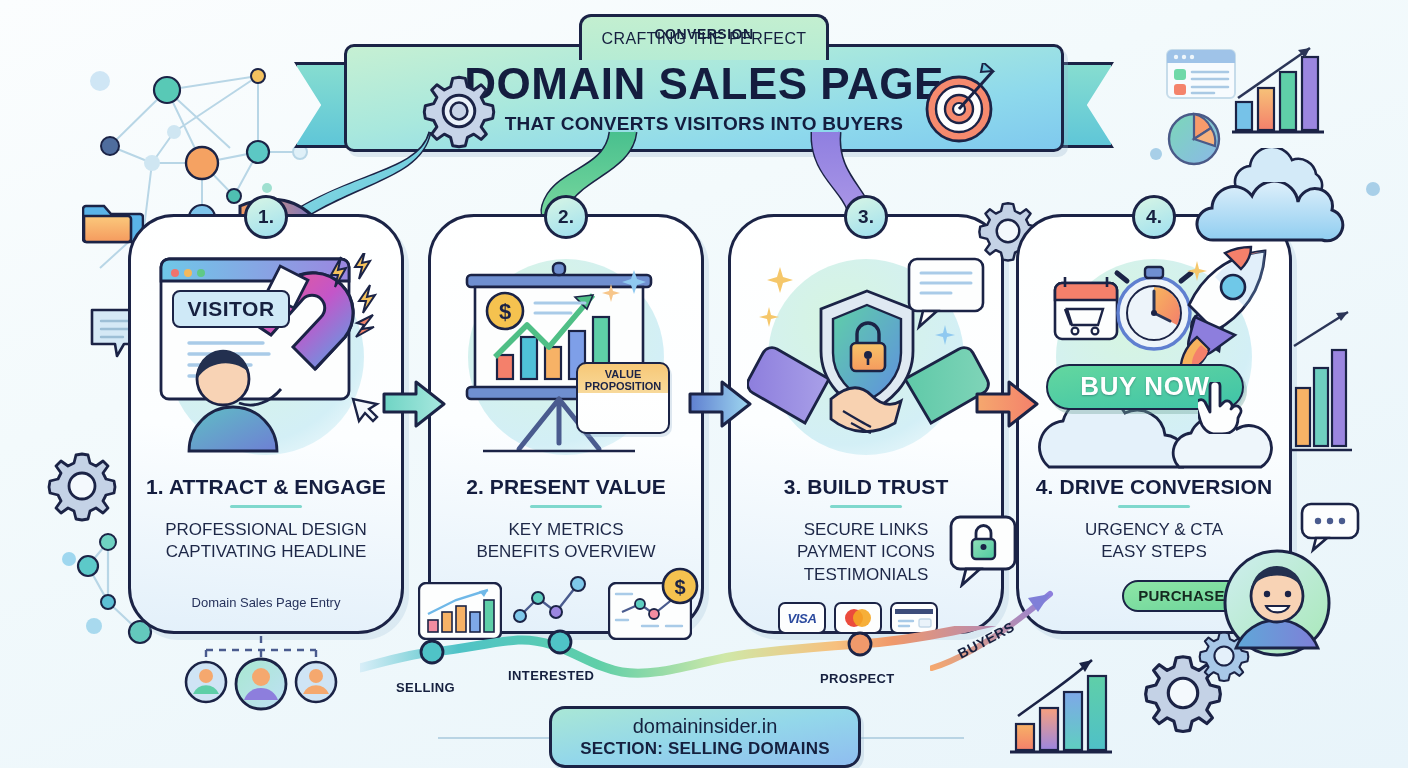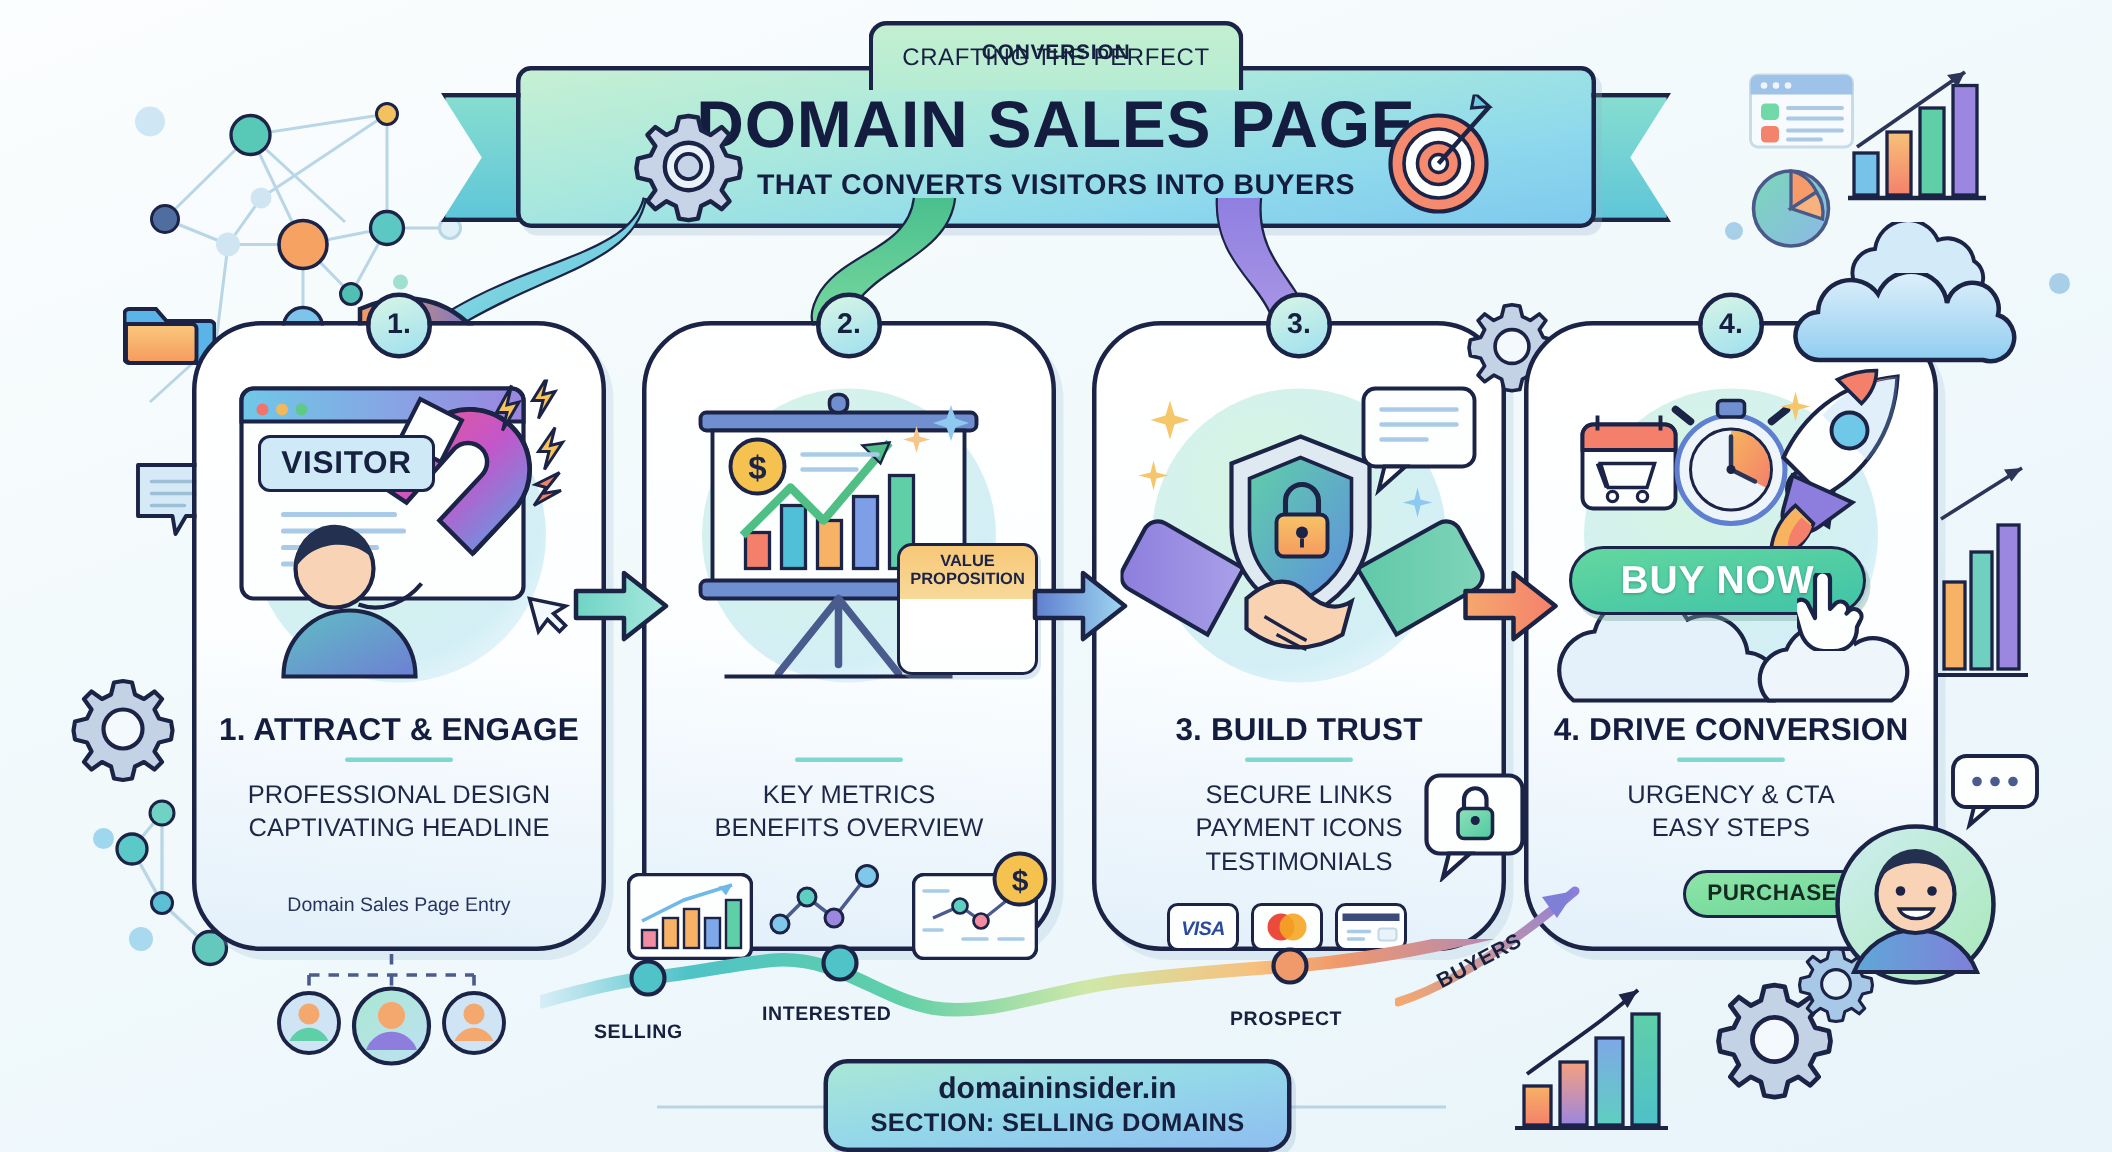--- a/index.html
+++ b/index.html
@@ -132,7 +132,7 @@
     font-weight:bold; text-align:center; line-height:1.05;
   }
   #value-prop {
-    left:598px; top:362px; width:94px; height:88px;
+    left:576px; top:362px; width:94px; height:72px;
     background:linear-gradient(180deg,#f7c877 0%,#f8d99a 42%,#ffffff 42%,#fdfefe 100%);
     font-size:11px; color:#1b2346; border-radius:10px;
     align-items:flex-start; padding-top:5px;

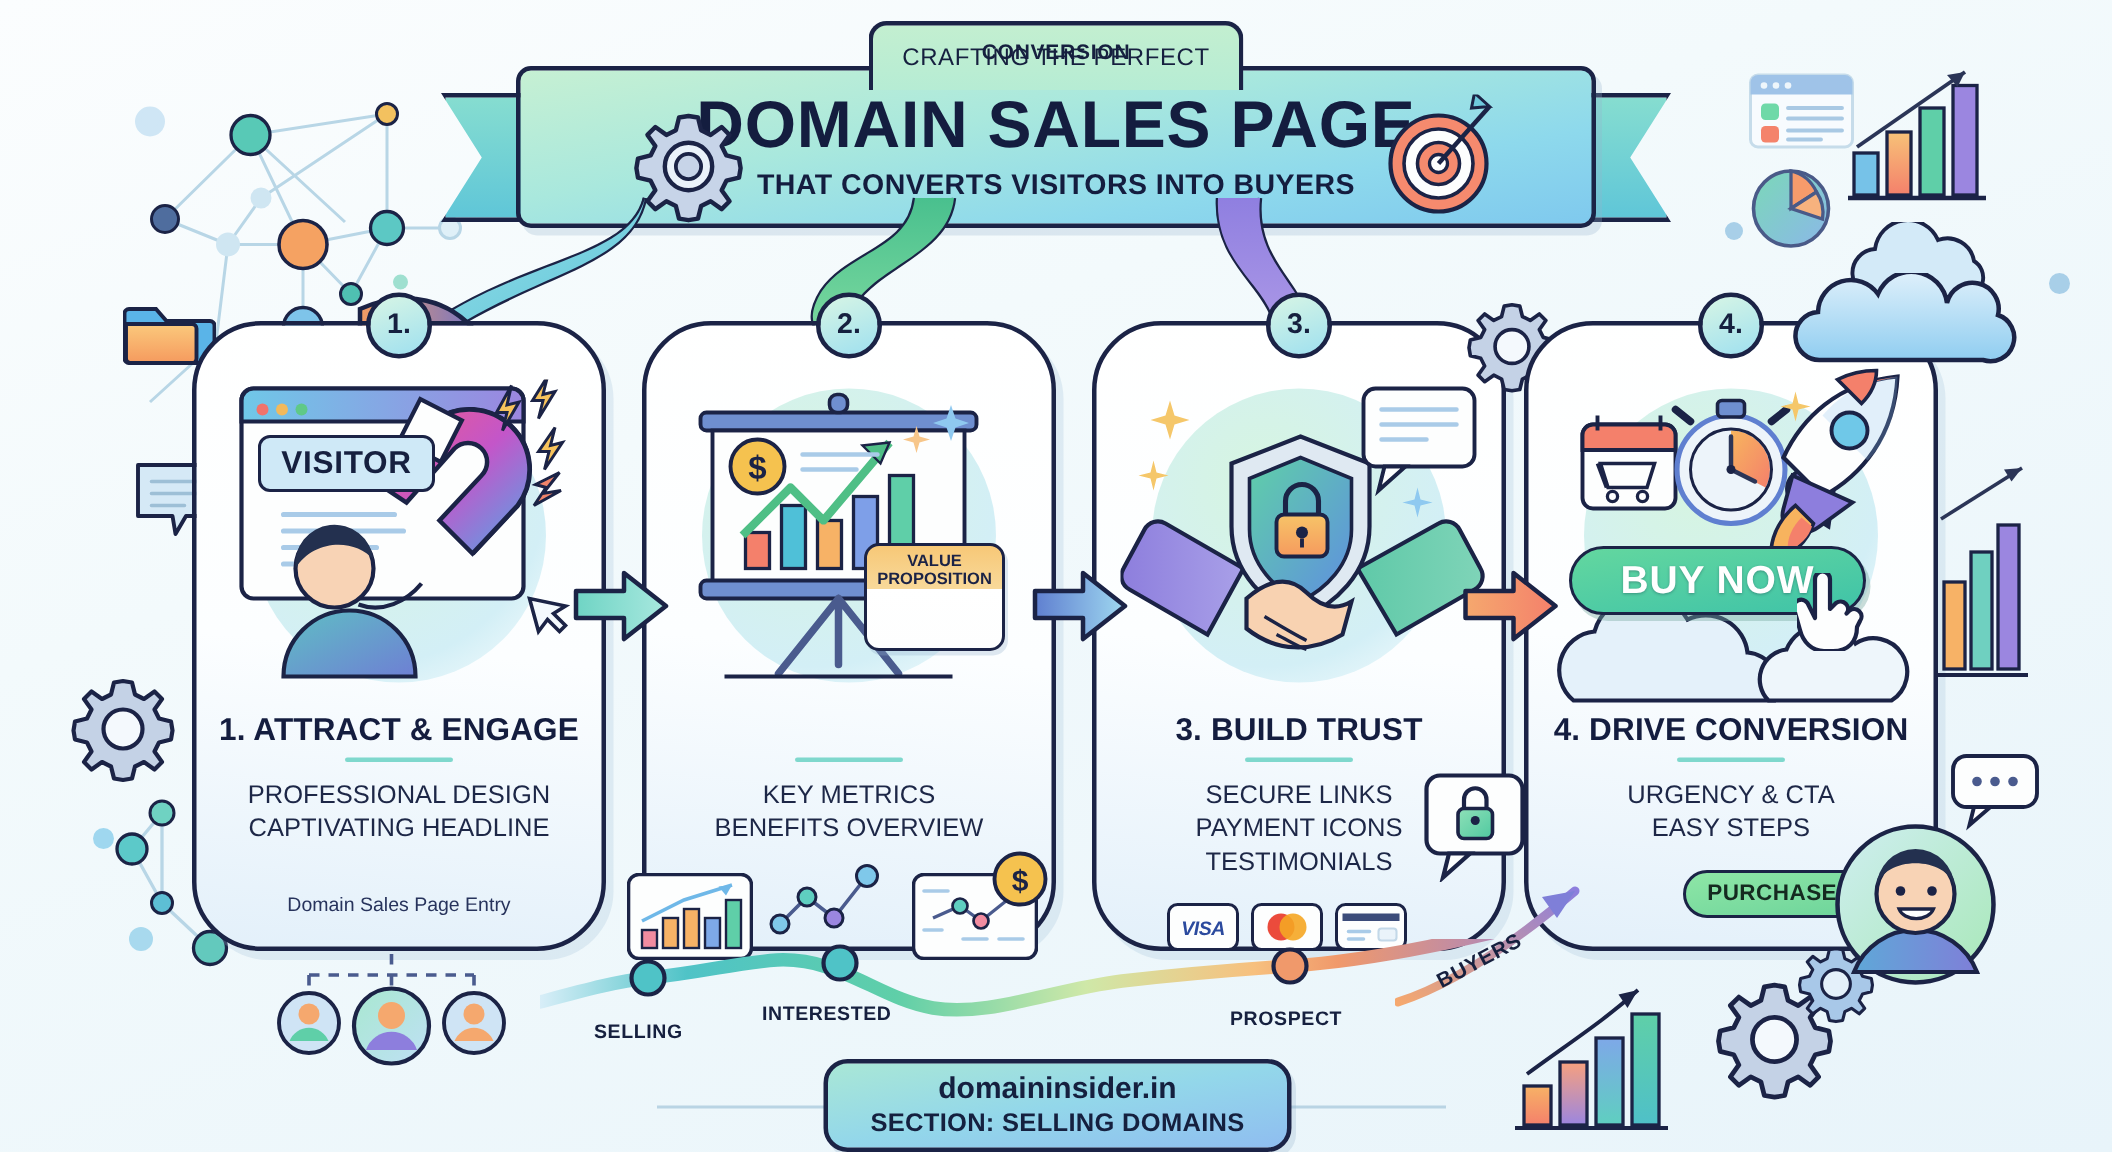--- a/index.html
+++ b/index.html
@@ -424,6 +424,7 @@
         <path d="M156 36 l2 -7 l2 7 l7 2 l-7 2 l-2 7 l-2 -7 l-7 -2z" fill="#f7c68a"></path>
       </svg>
     </div>
+    <div class="card-title">2. PRESENT VALUE</div>
     <div class="title-rule"></div>
     <div class="card-lines" style="white-space:pre-line;">KEY METRICS
 BENEFITS OVERVIEW</div>

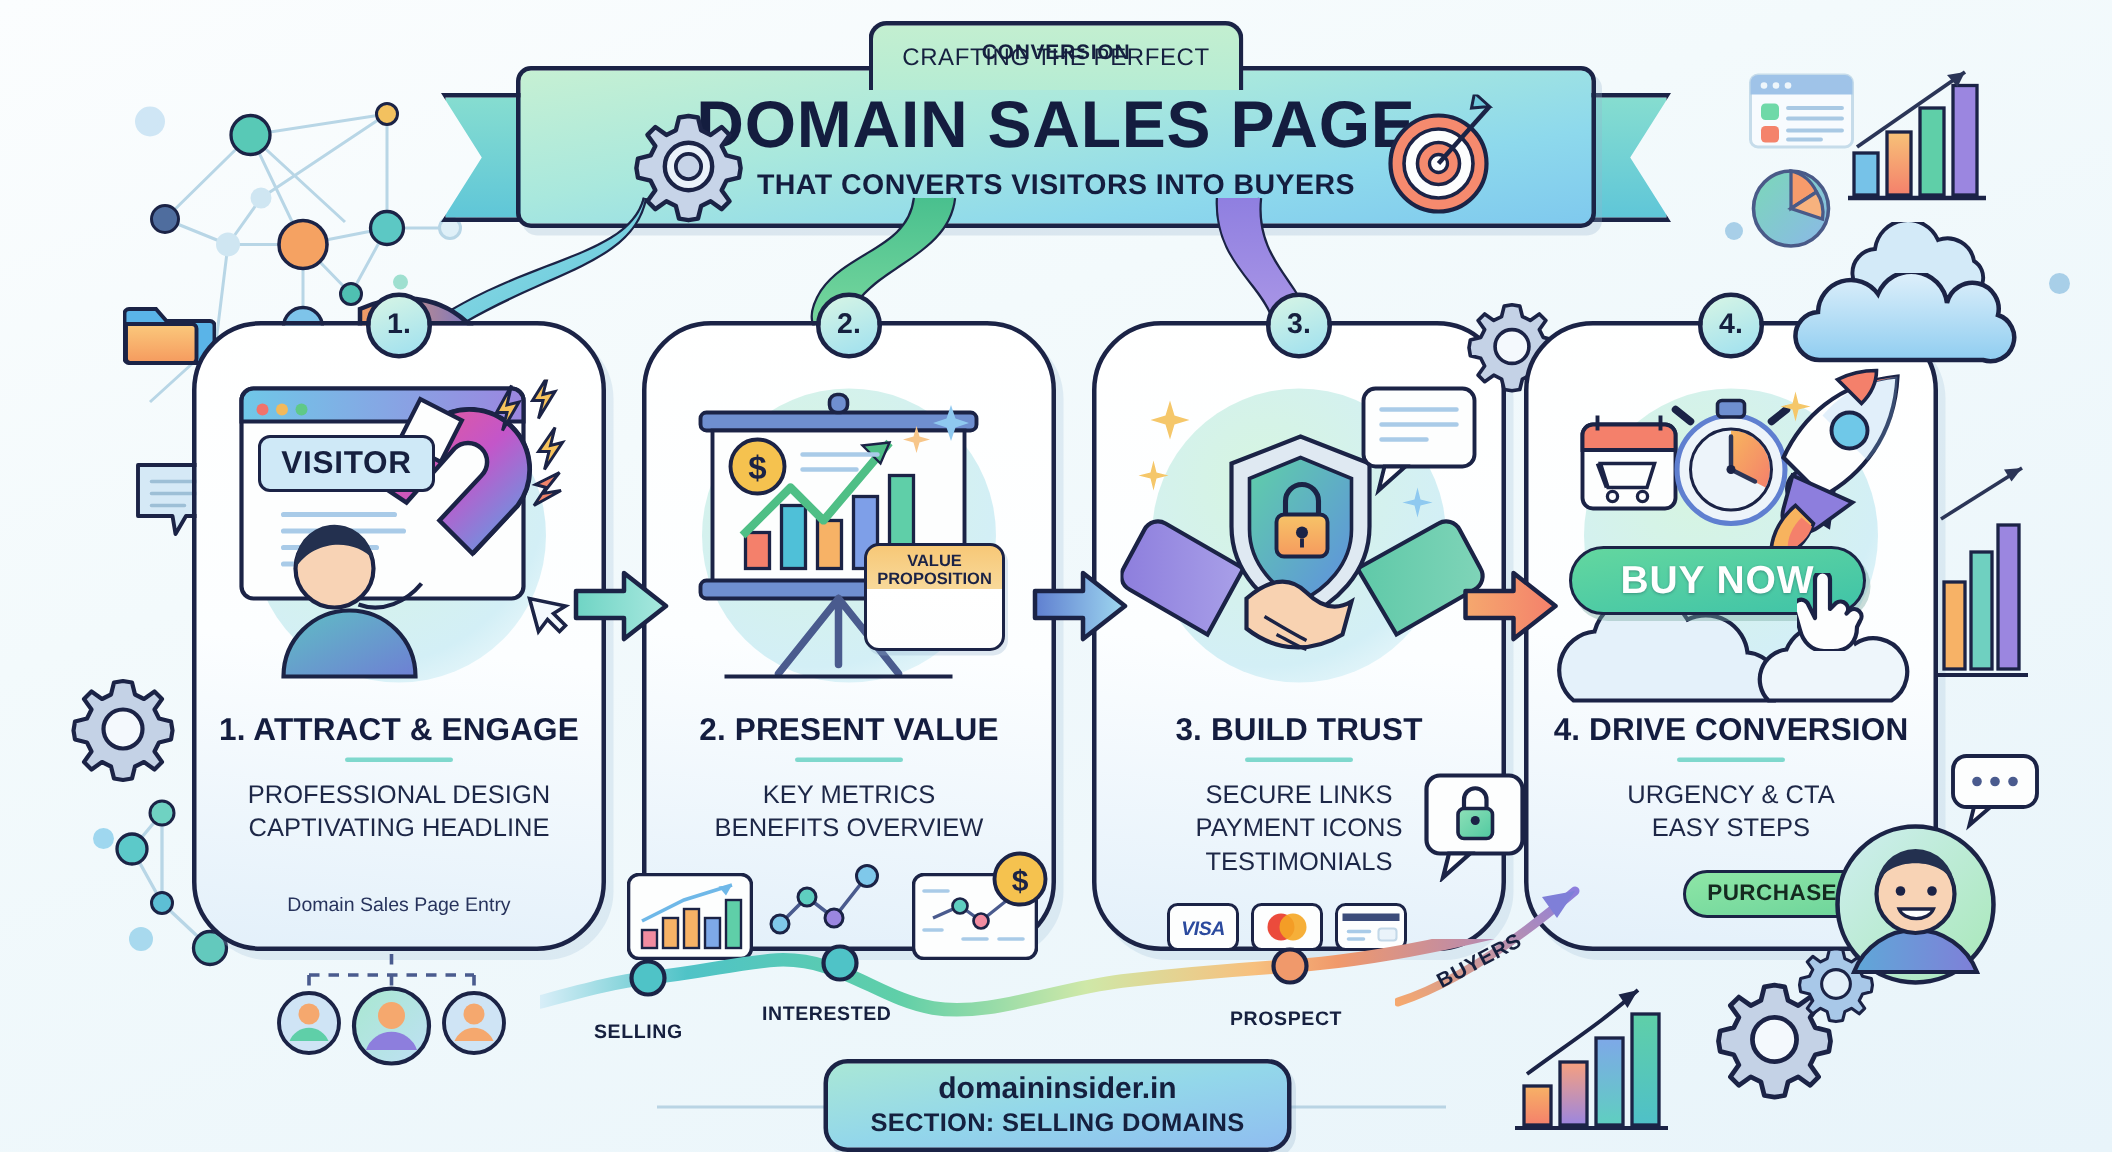--- a/index.html
+++ b/index.html
@@ -114,7 +114,7 @@
     display:flex; flex-direction:column; align-items:center; justify-content:center; gap:1px;
     box-shadow:3px 4px 0 rgba(150,180,205,.28);
   }
-  #footer-domain { font-size:20px; font-weight:bold; color:#15203f; }
+  #footer-domain { font-size:20px; font-weight:normal; color:#15203f; }
   #footer-section { font-size:17px; font-weight:bold; letter-spacing:.2px; color:#15203f; }
   .footer-rule { position:absolute; top:737px; height:2px; background:#b9d4e4; }
 

